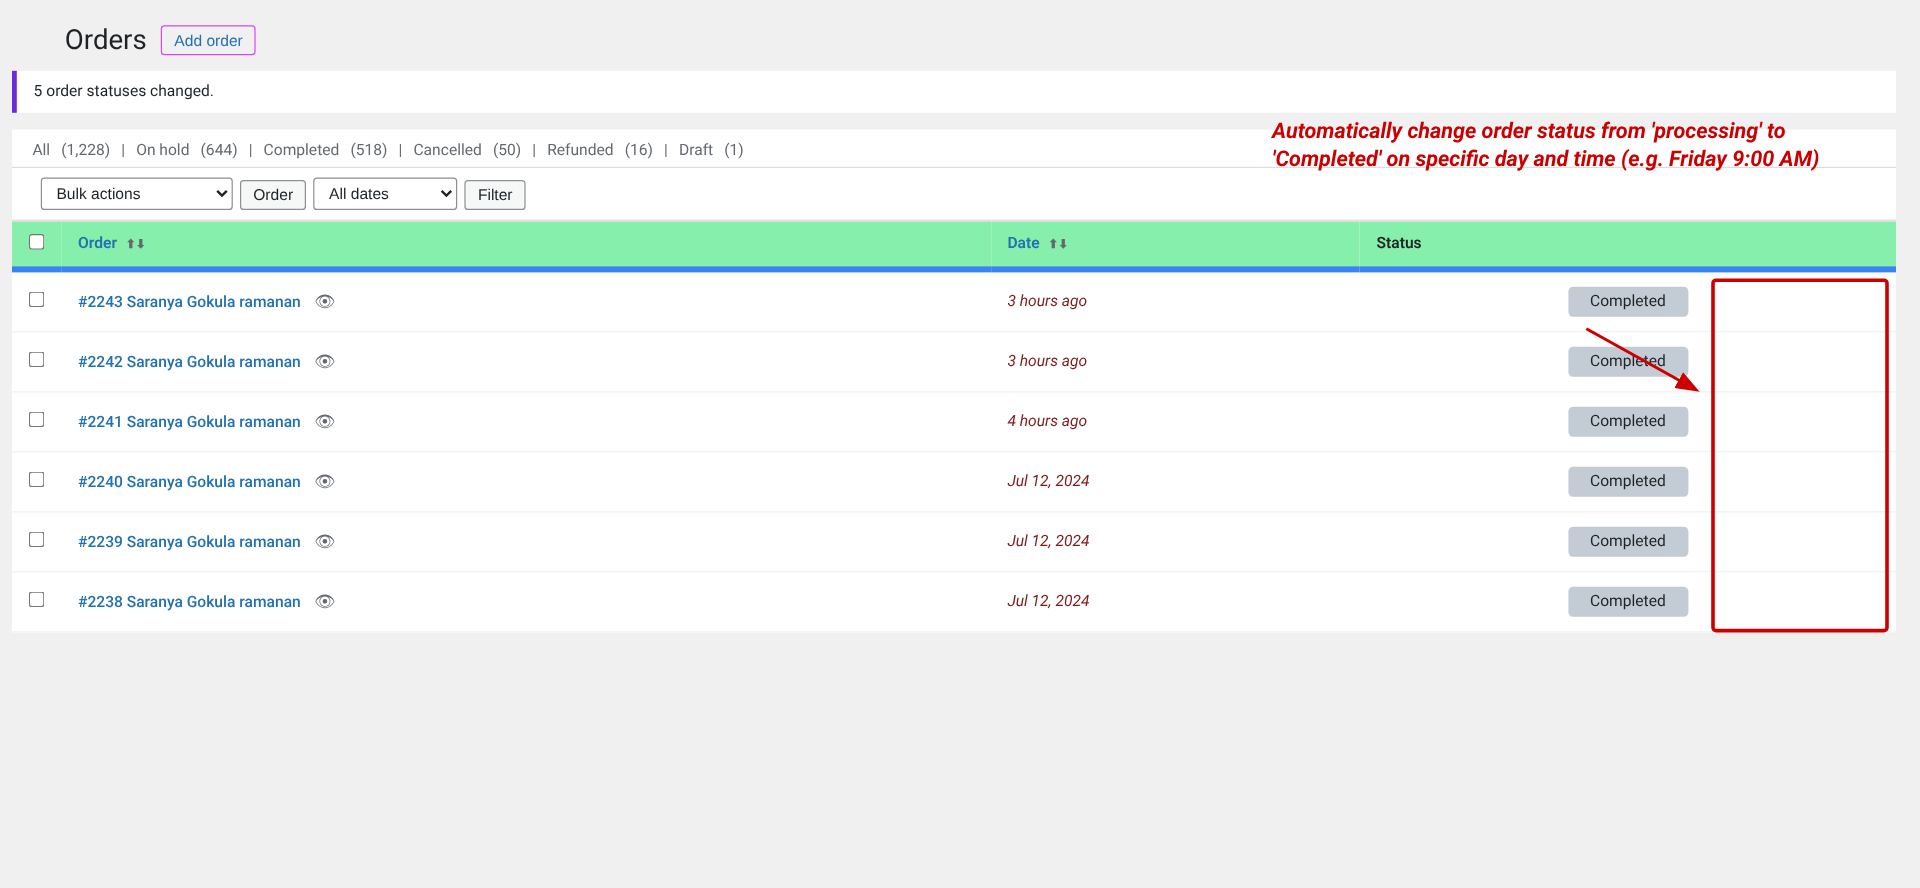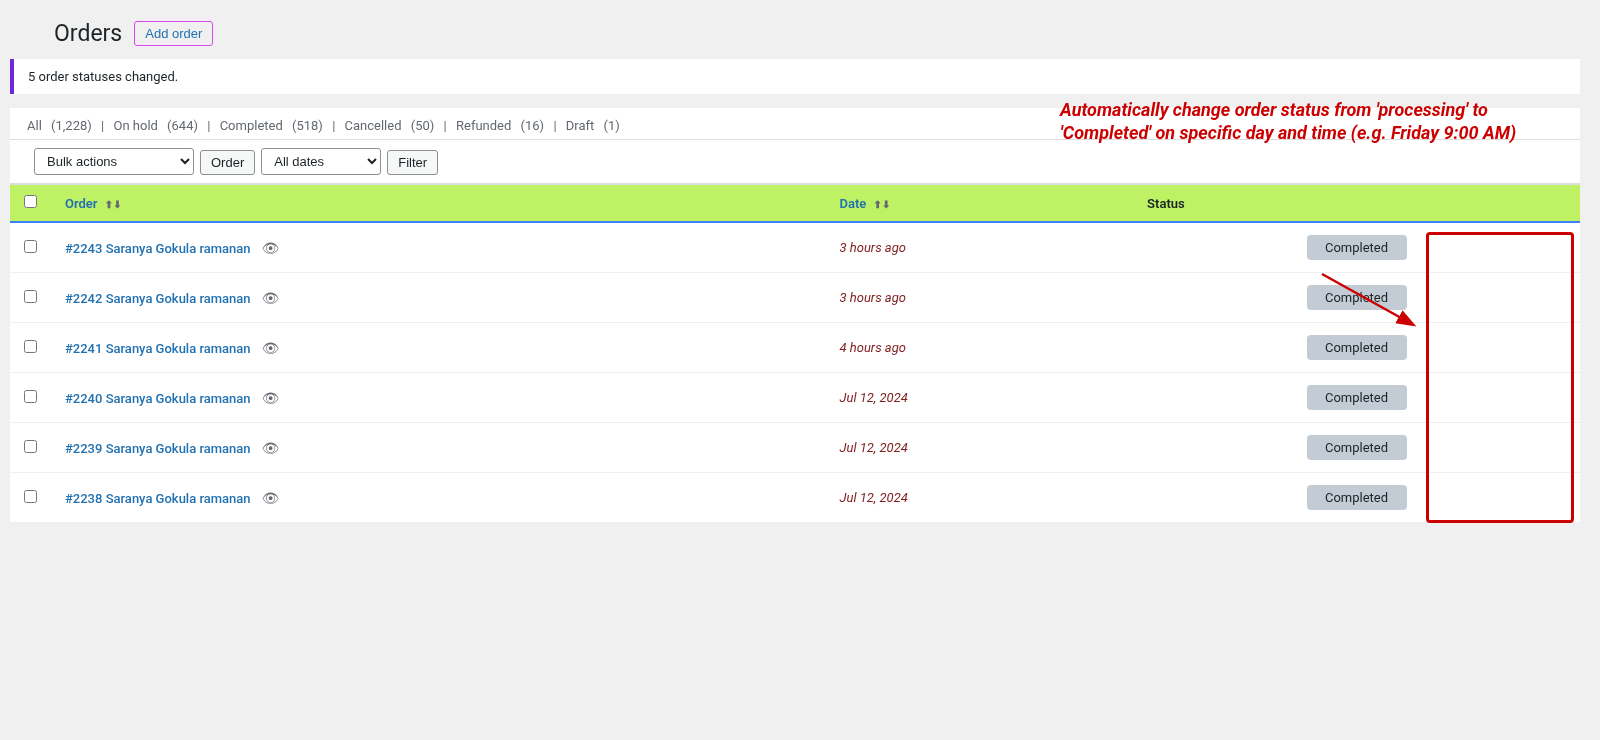--- a/index.html
+++ b/index.html
@@ -112,9 +112,9 @@
       border-collapse: collapse;
     }
     .orders-table thead tr {
-      background: #bef264;
+      background: #86efac;
       border-top: 1px solid #ddd;
-      border-bottom: 2px solid #3b82f6;
+      border-bottom: 5px solid #3b82f6;
     }
     .orders-table th {
       padding: 10px 14px;

